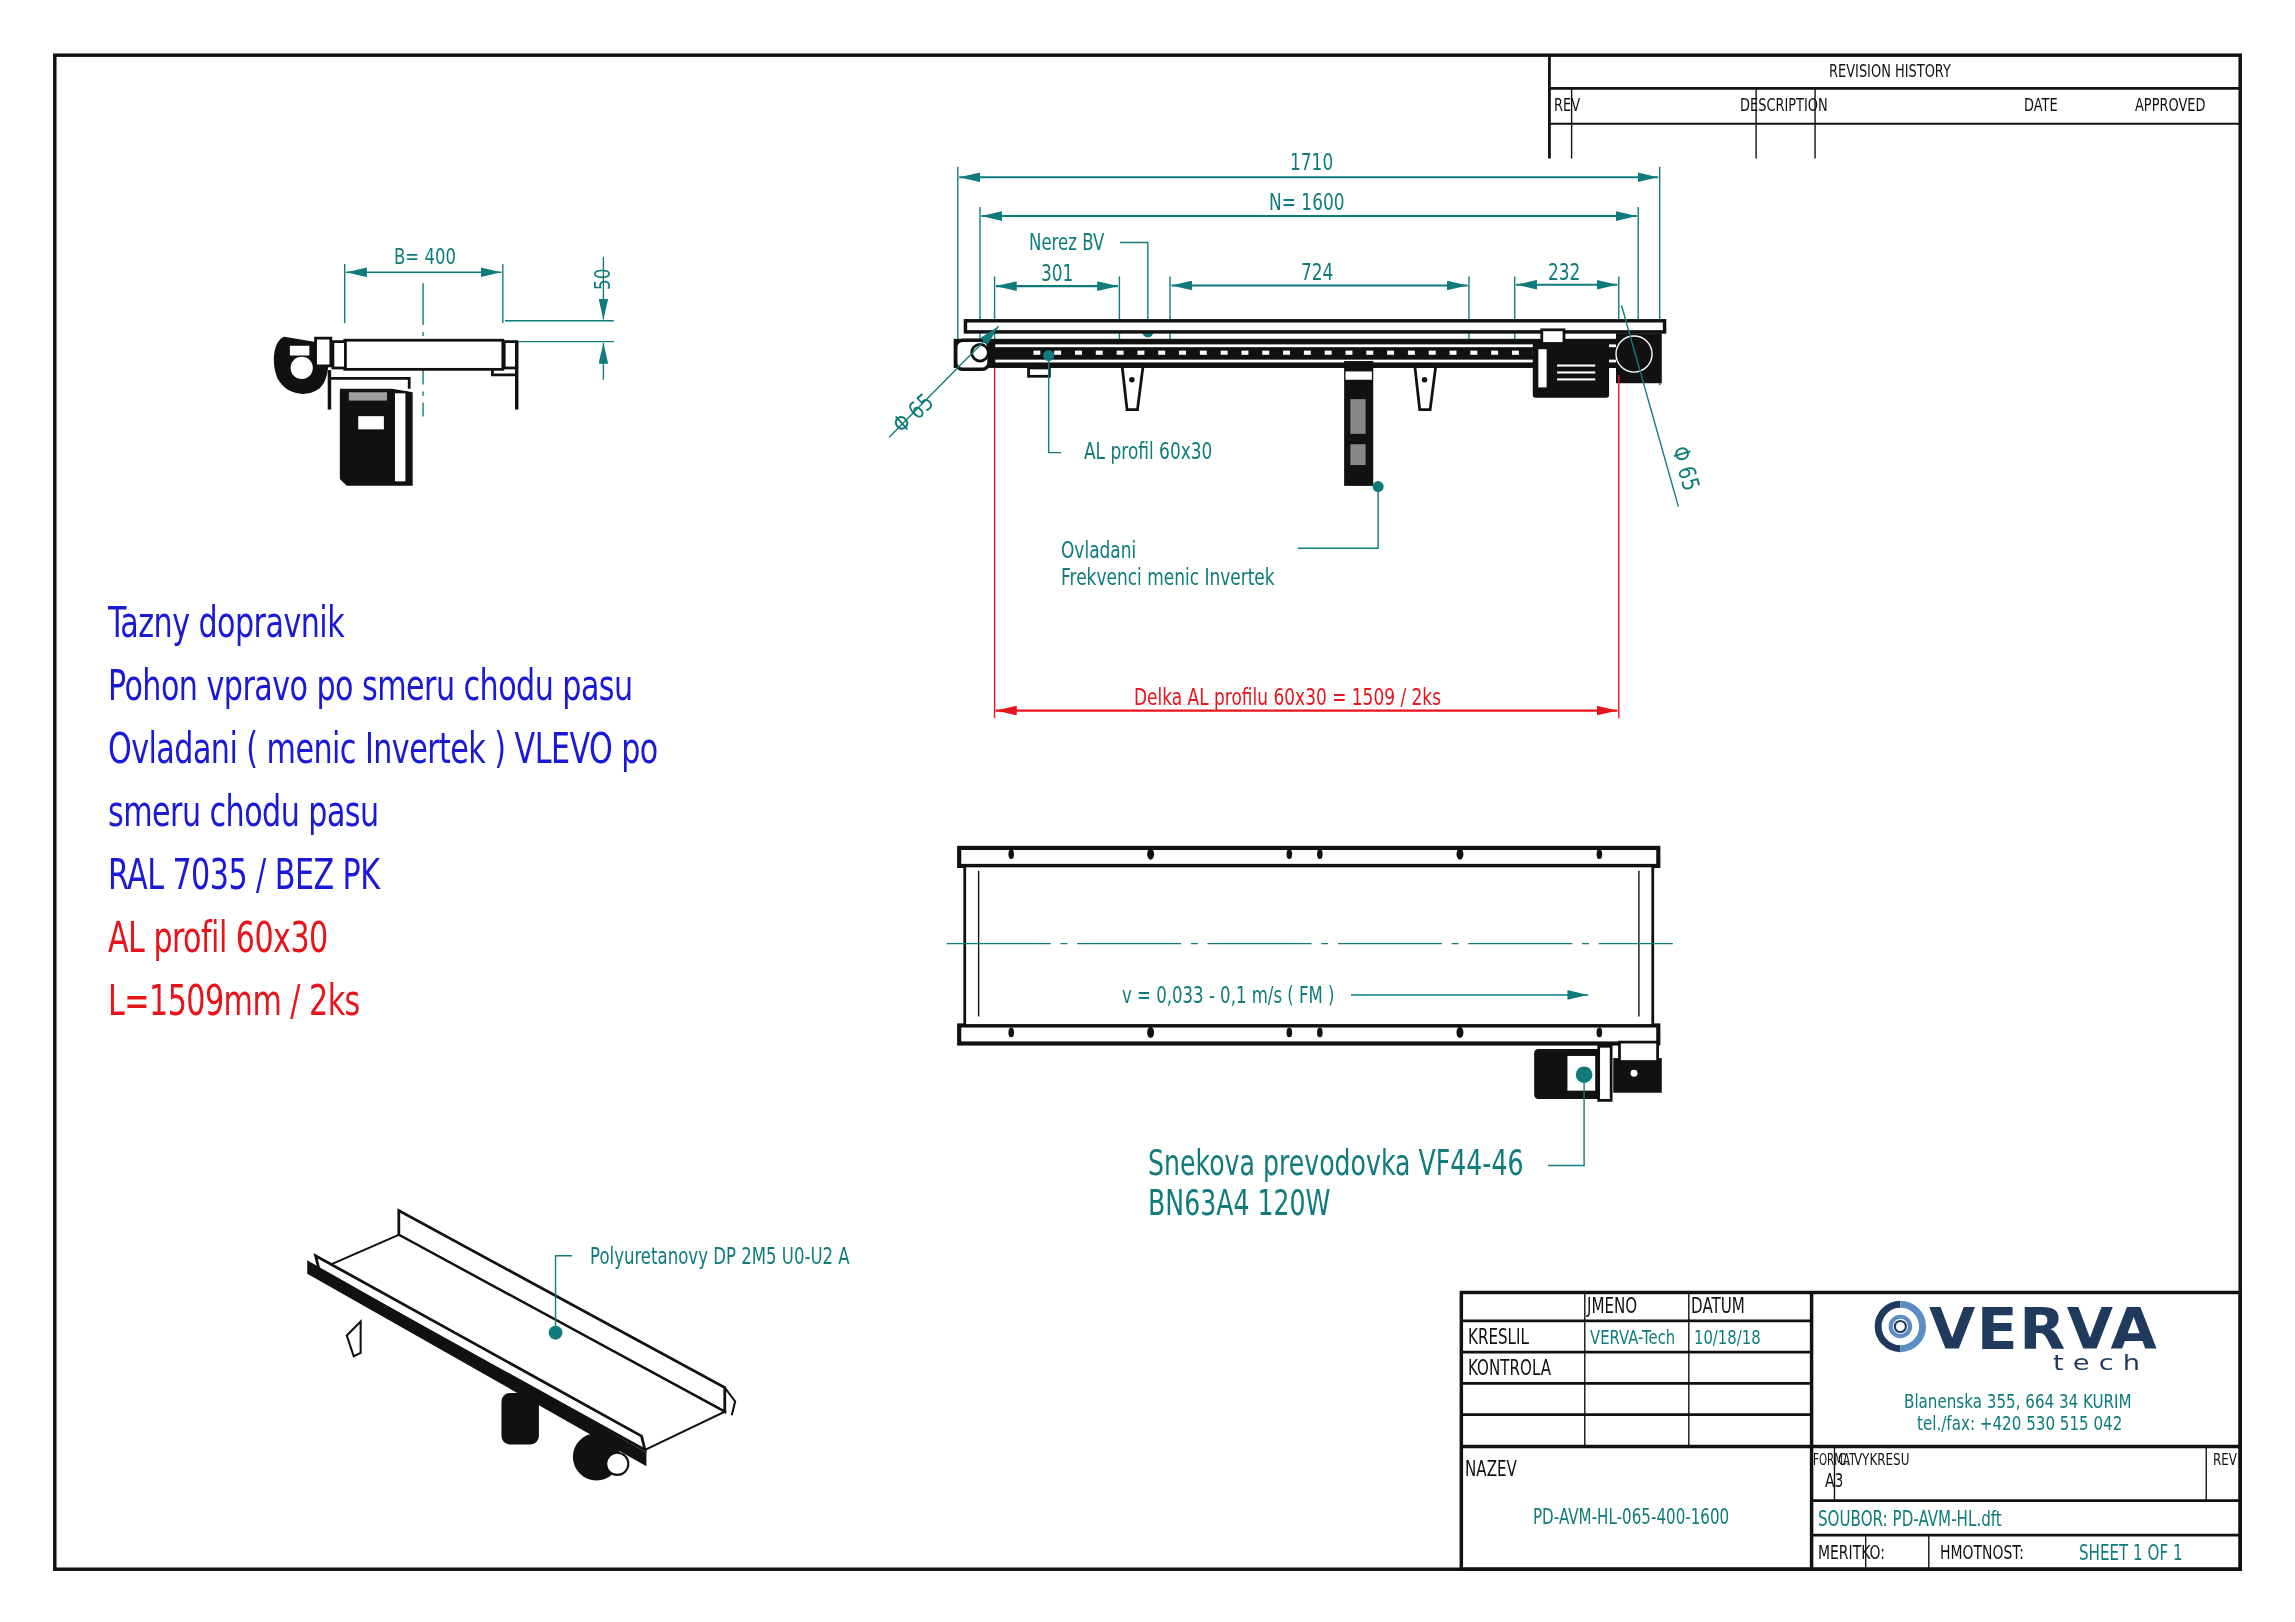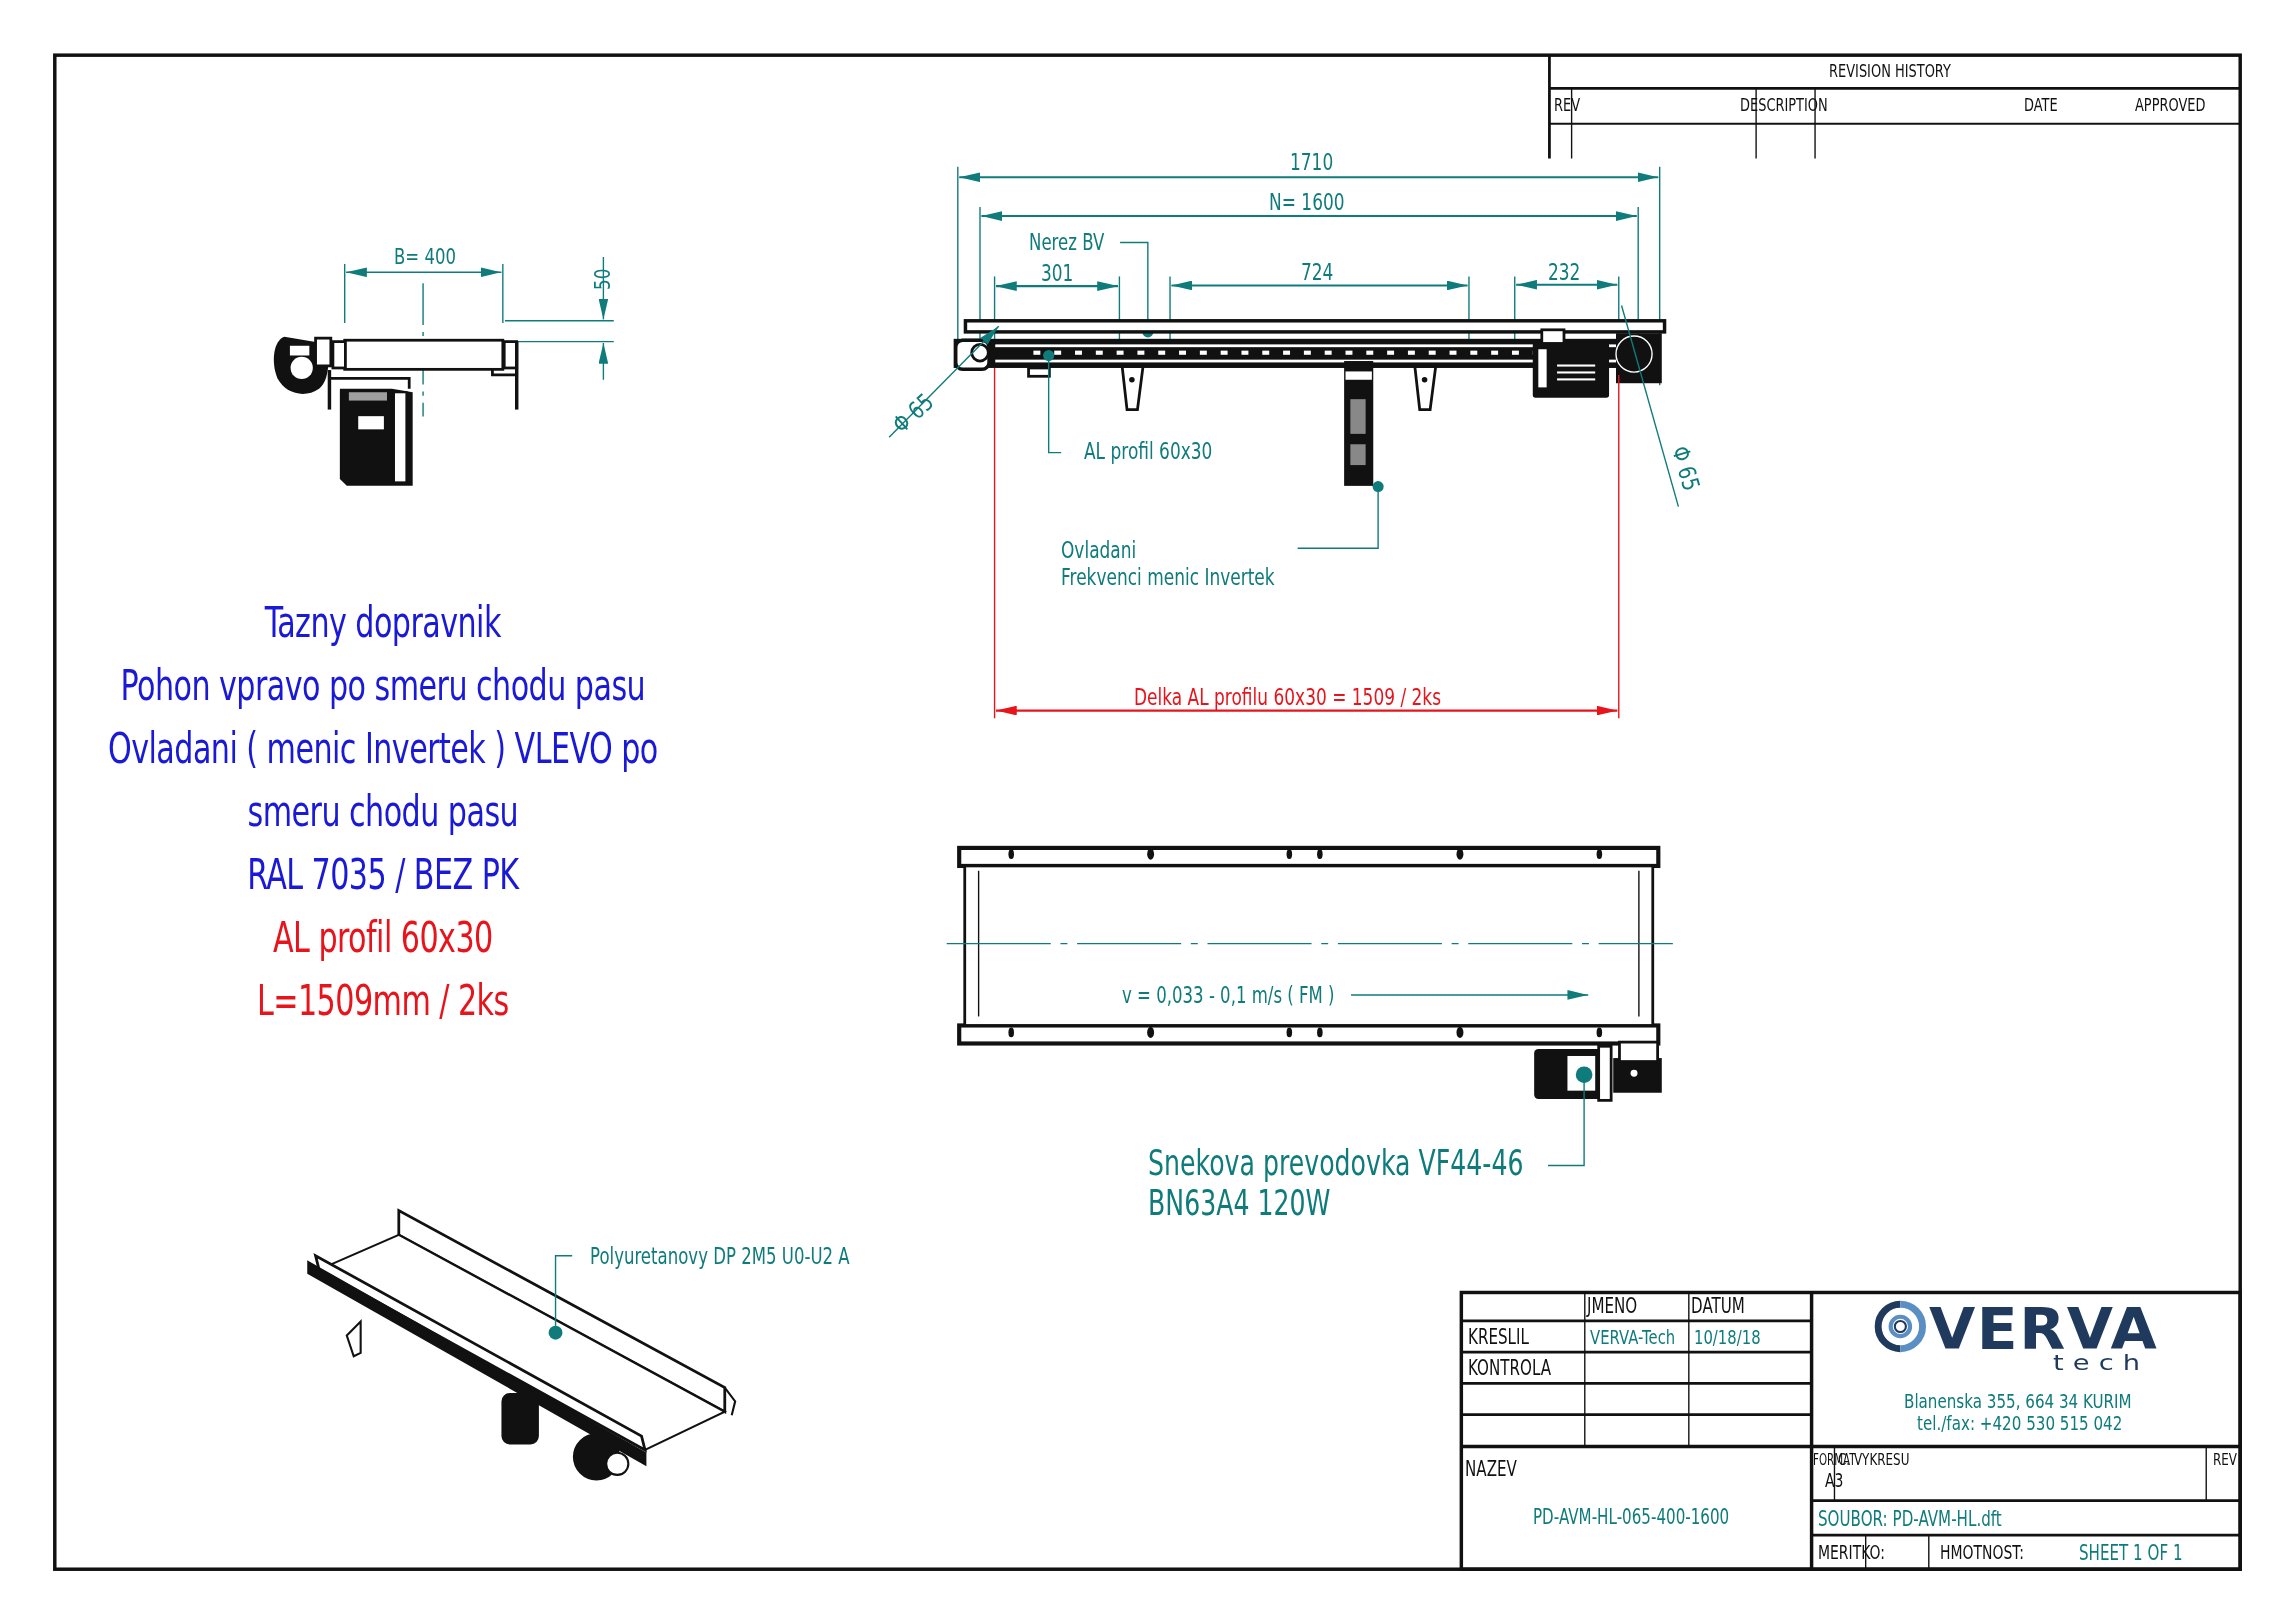--- a/index.html
+++ b/index.html
@@ -7,7 +7,7 @@
          font-family:"DejaVu Sans Condensed","DejaVu Sans", sans-serif; }
   svg { position:absolute; left:0; top:0; }
   .note { position:absolute; font-family:"DejaVu Sans", sans-serif; white-space:nowrap; transform-origin:0 0; }
-  .notes-block { position:absolute; left:108px; top:591px;text-align:center; }
+  .notes-block { position:absolute; left:108px; top:591px; }
   .notes-block div { font-size:43px; line-height:63px; transform:scaleX(0.78); transform-origin:0 0; white-space:nowrap; letter-spacing:-0.7px; }
 </style>
 </head>

